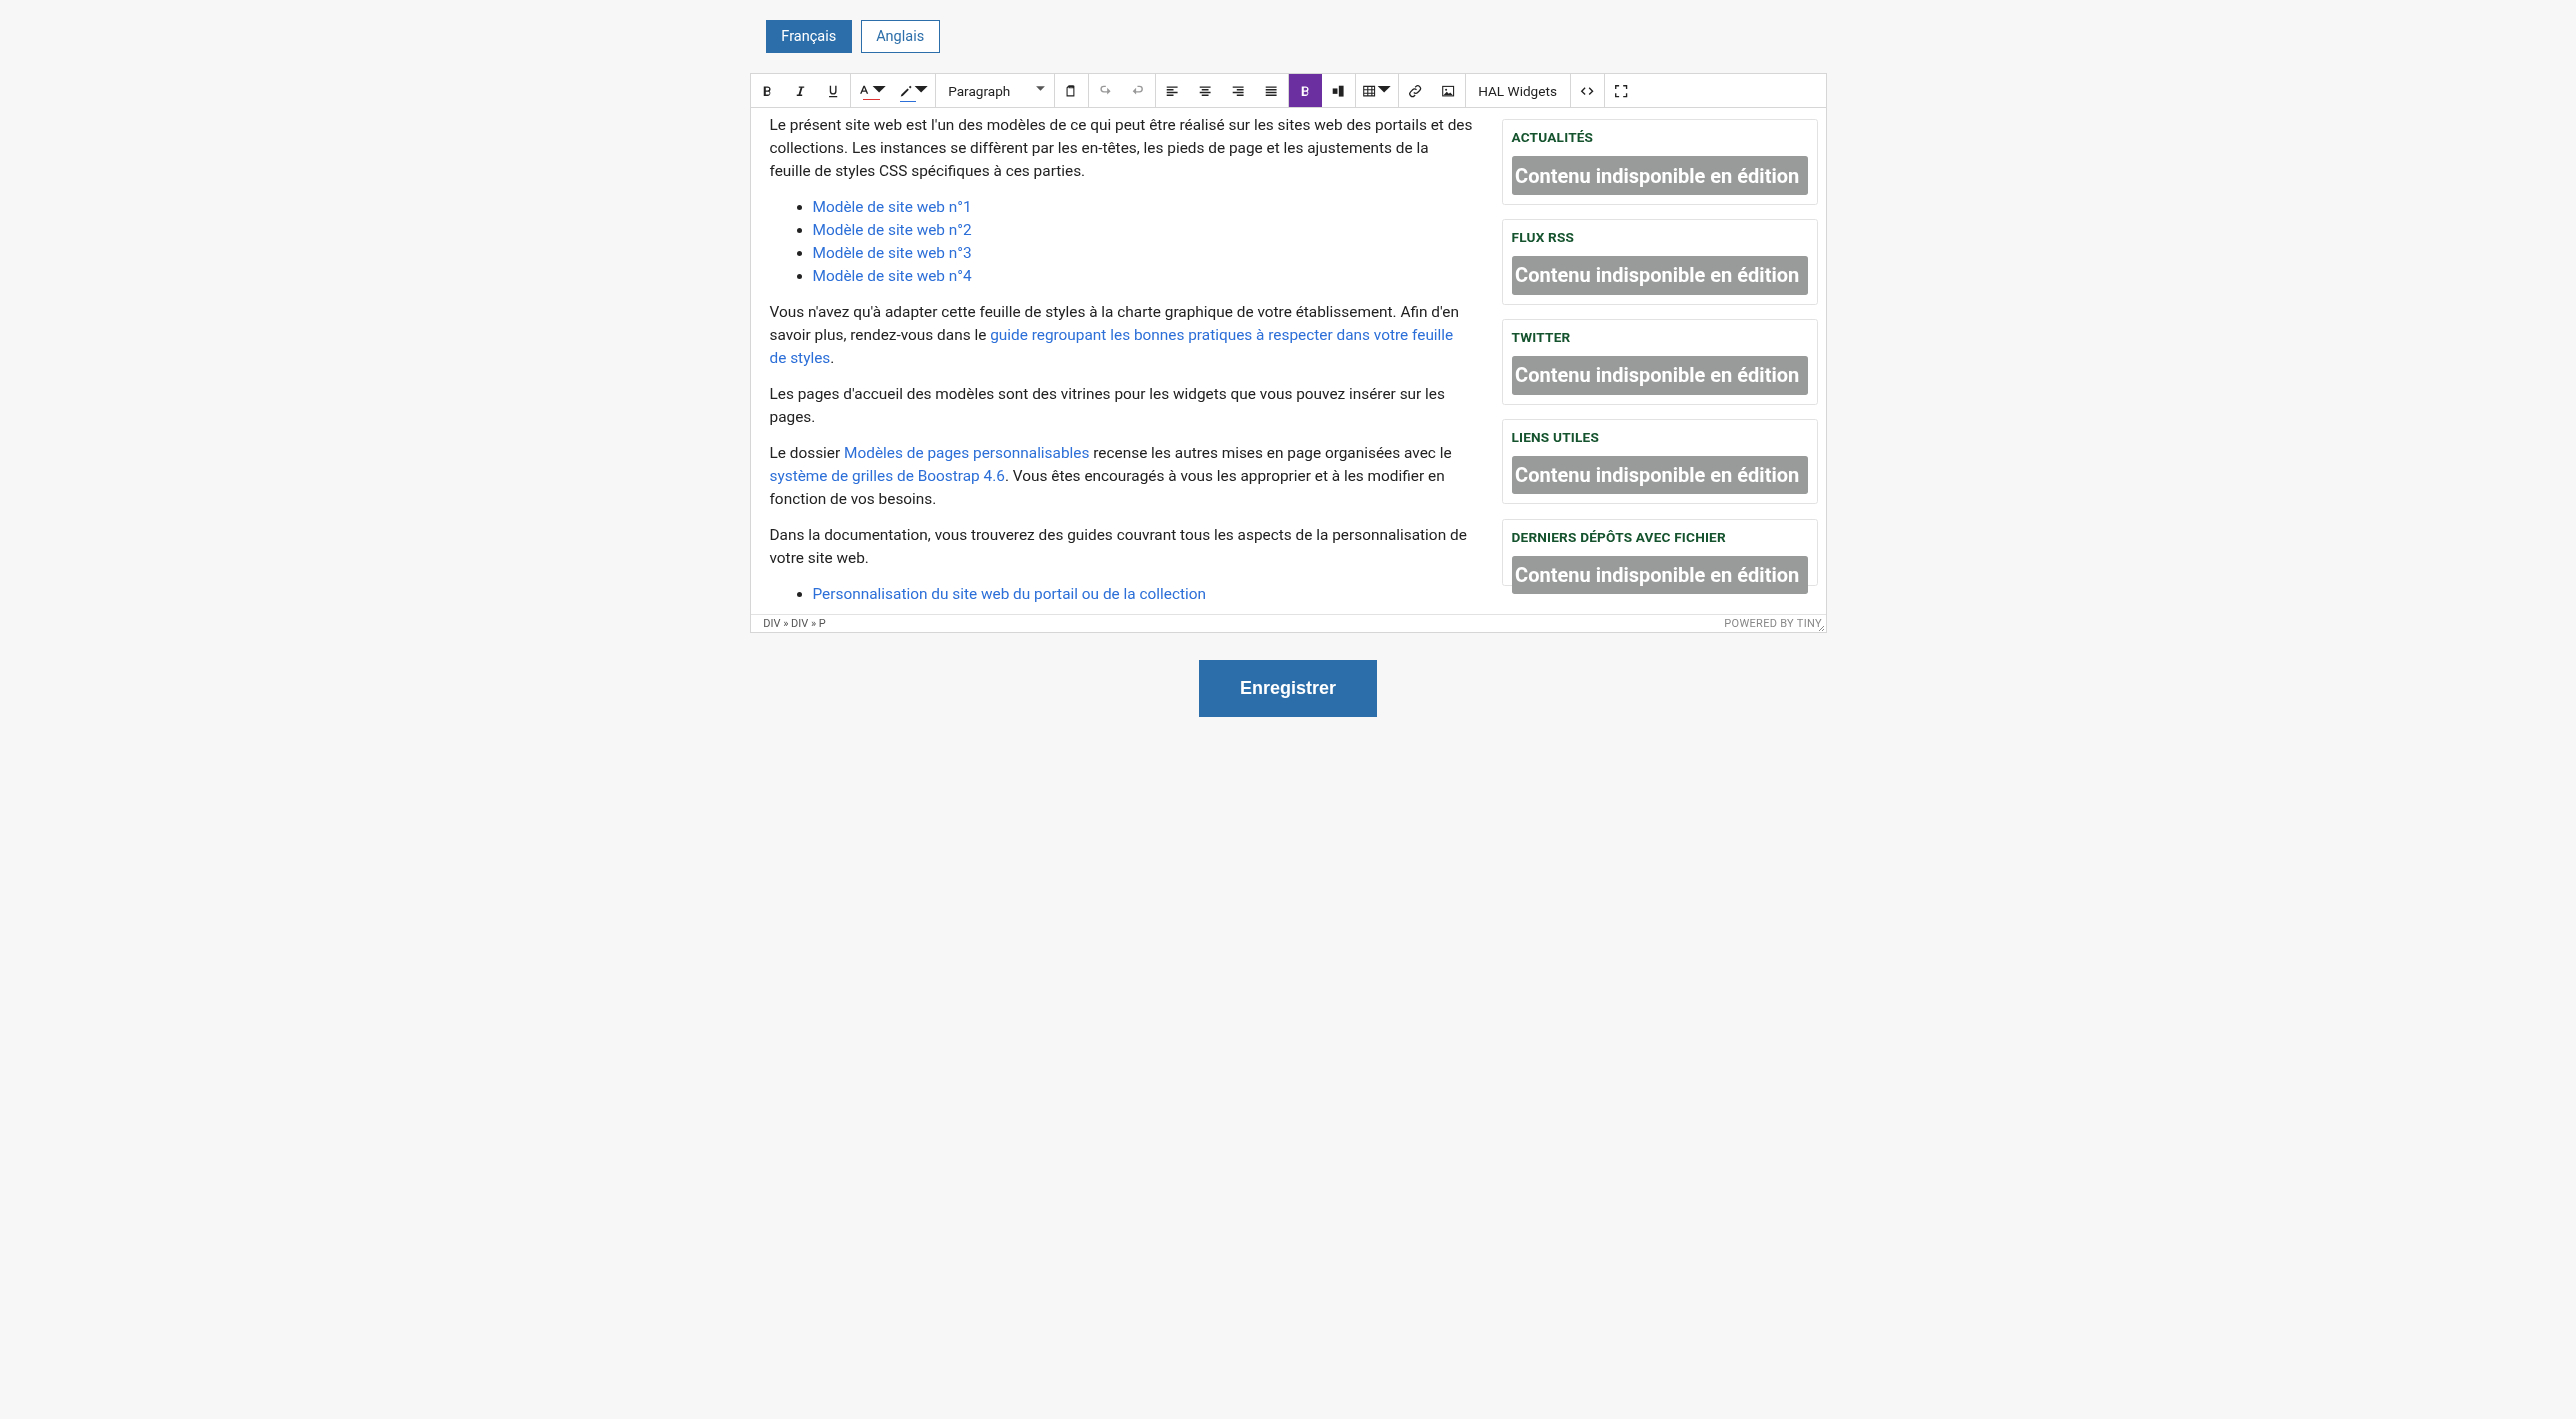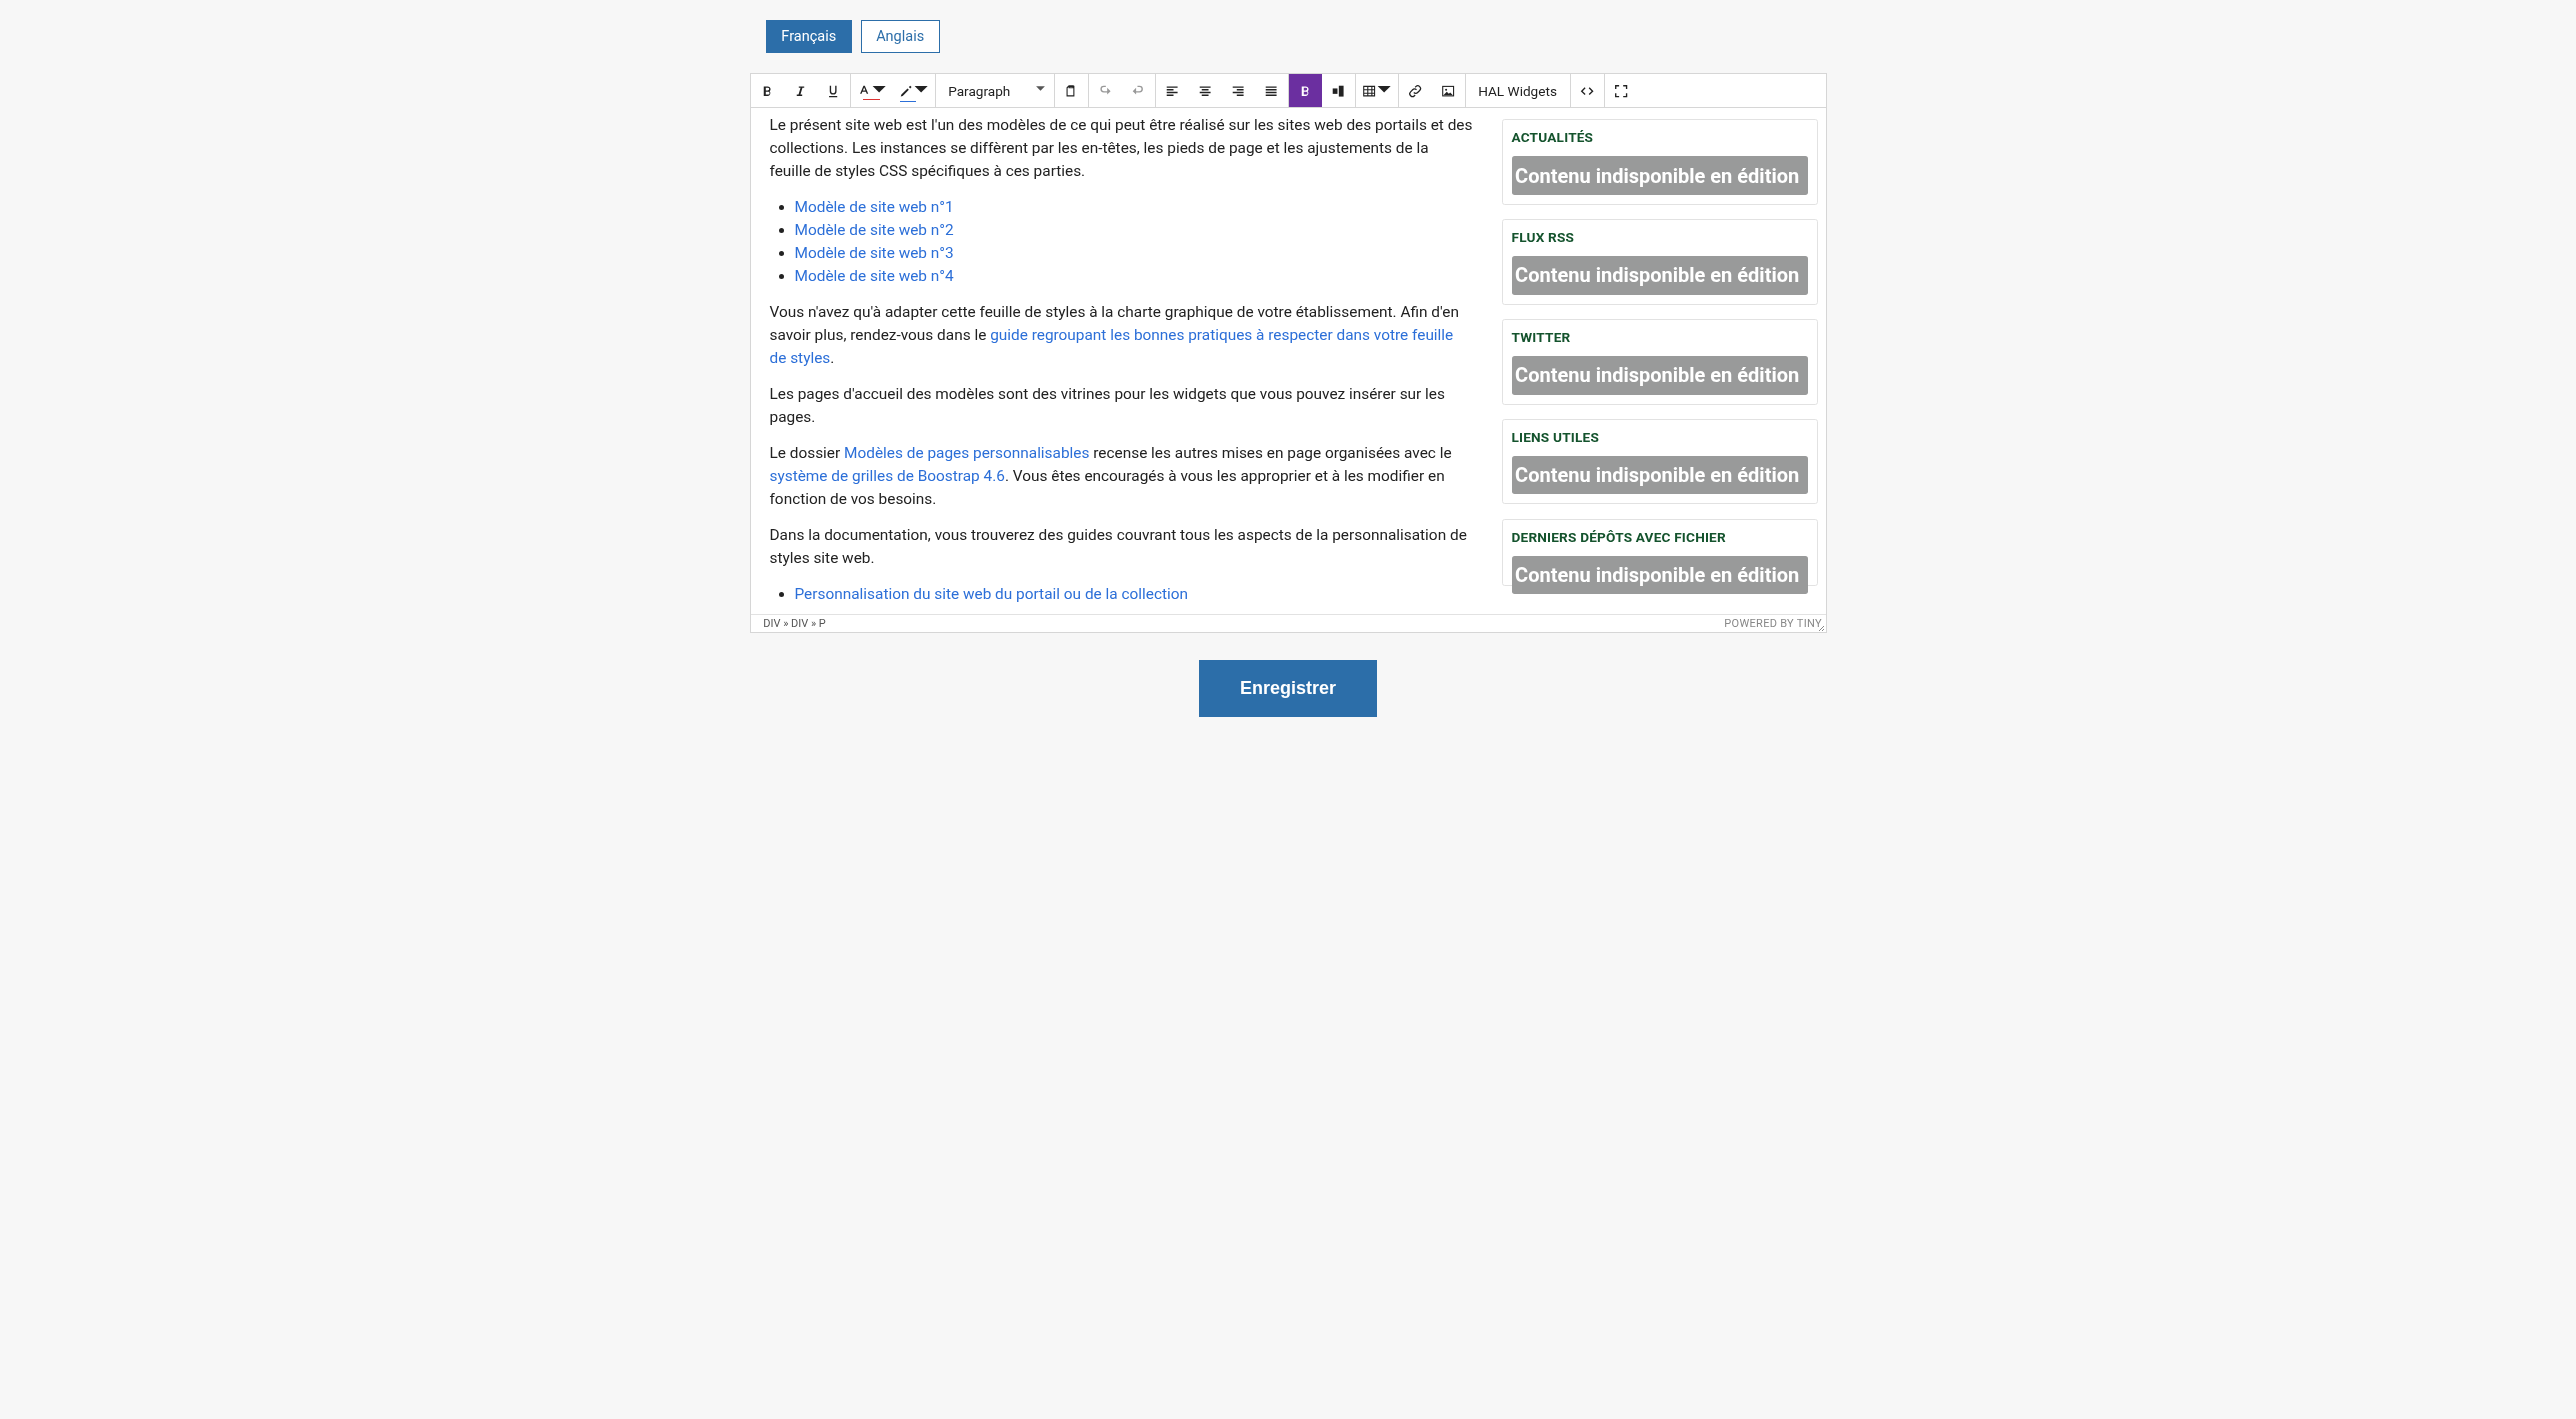--- a/index.html
+++ b/index.html
@@ -97,7 +97,7 @@
     line-height: 1.5;
   }
   .content-left p { margin: 0 0 12.7px 0; padding: 0 19px; }
-  .content-left ul { margin: 0 0 12.7px 0; padding-left: 44px; }
+  .content-left ul { margin: 0 0 12.7px 0; padding-left: 62px; }
   .content-left li { margin: 0; }
   .content-left a { color: #2c6fd8; text-decoration: none; }
   .content-right {

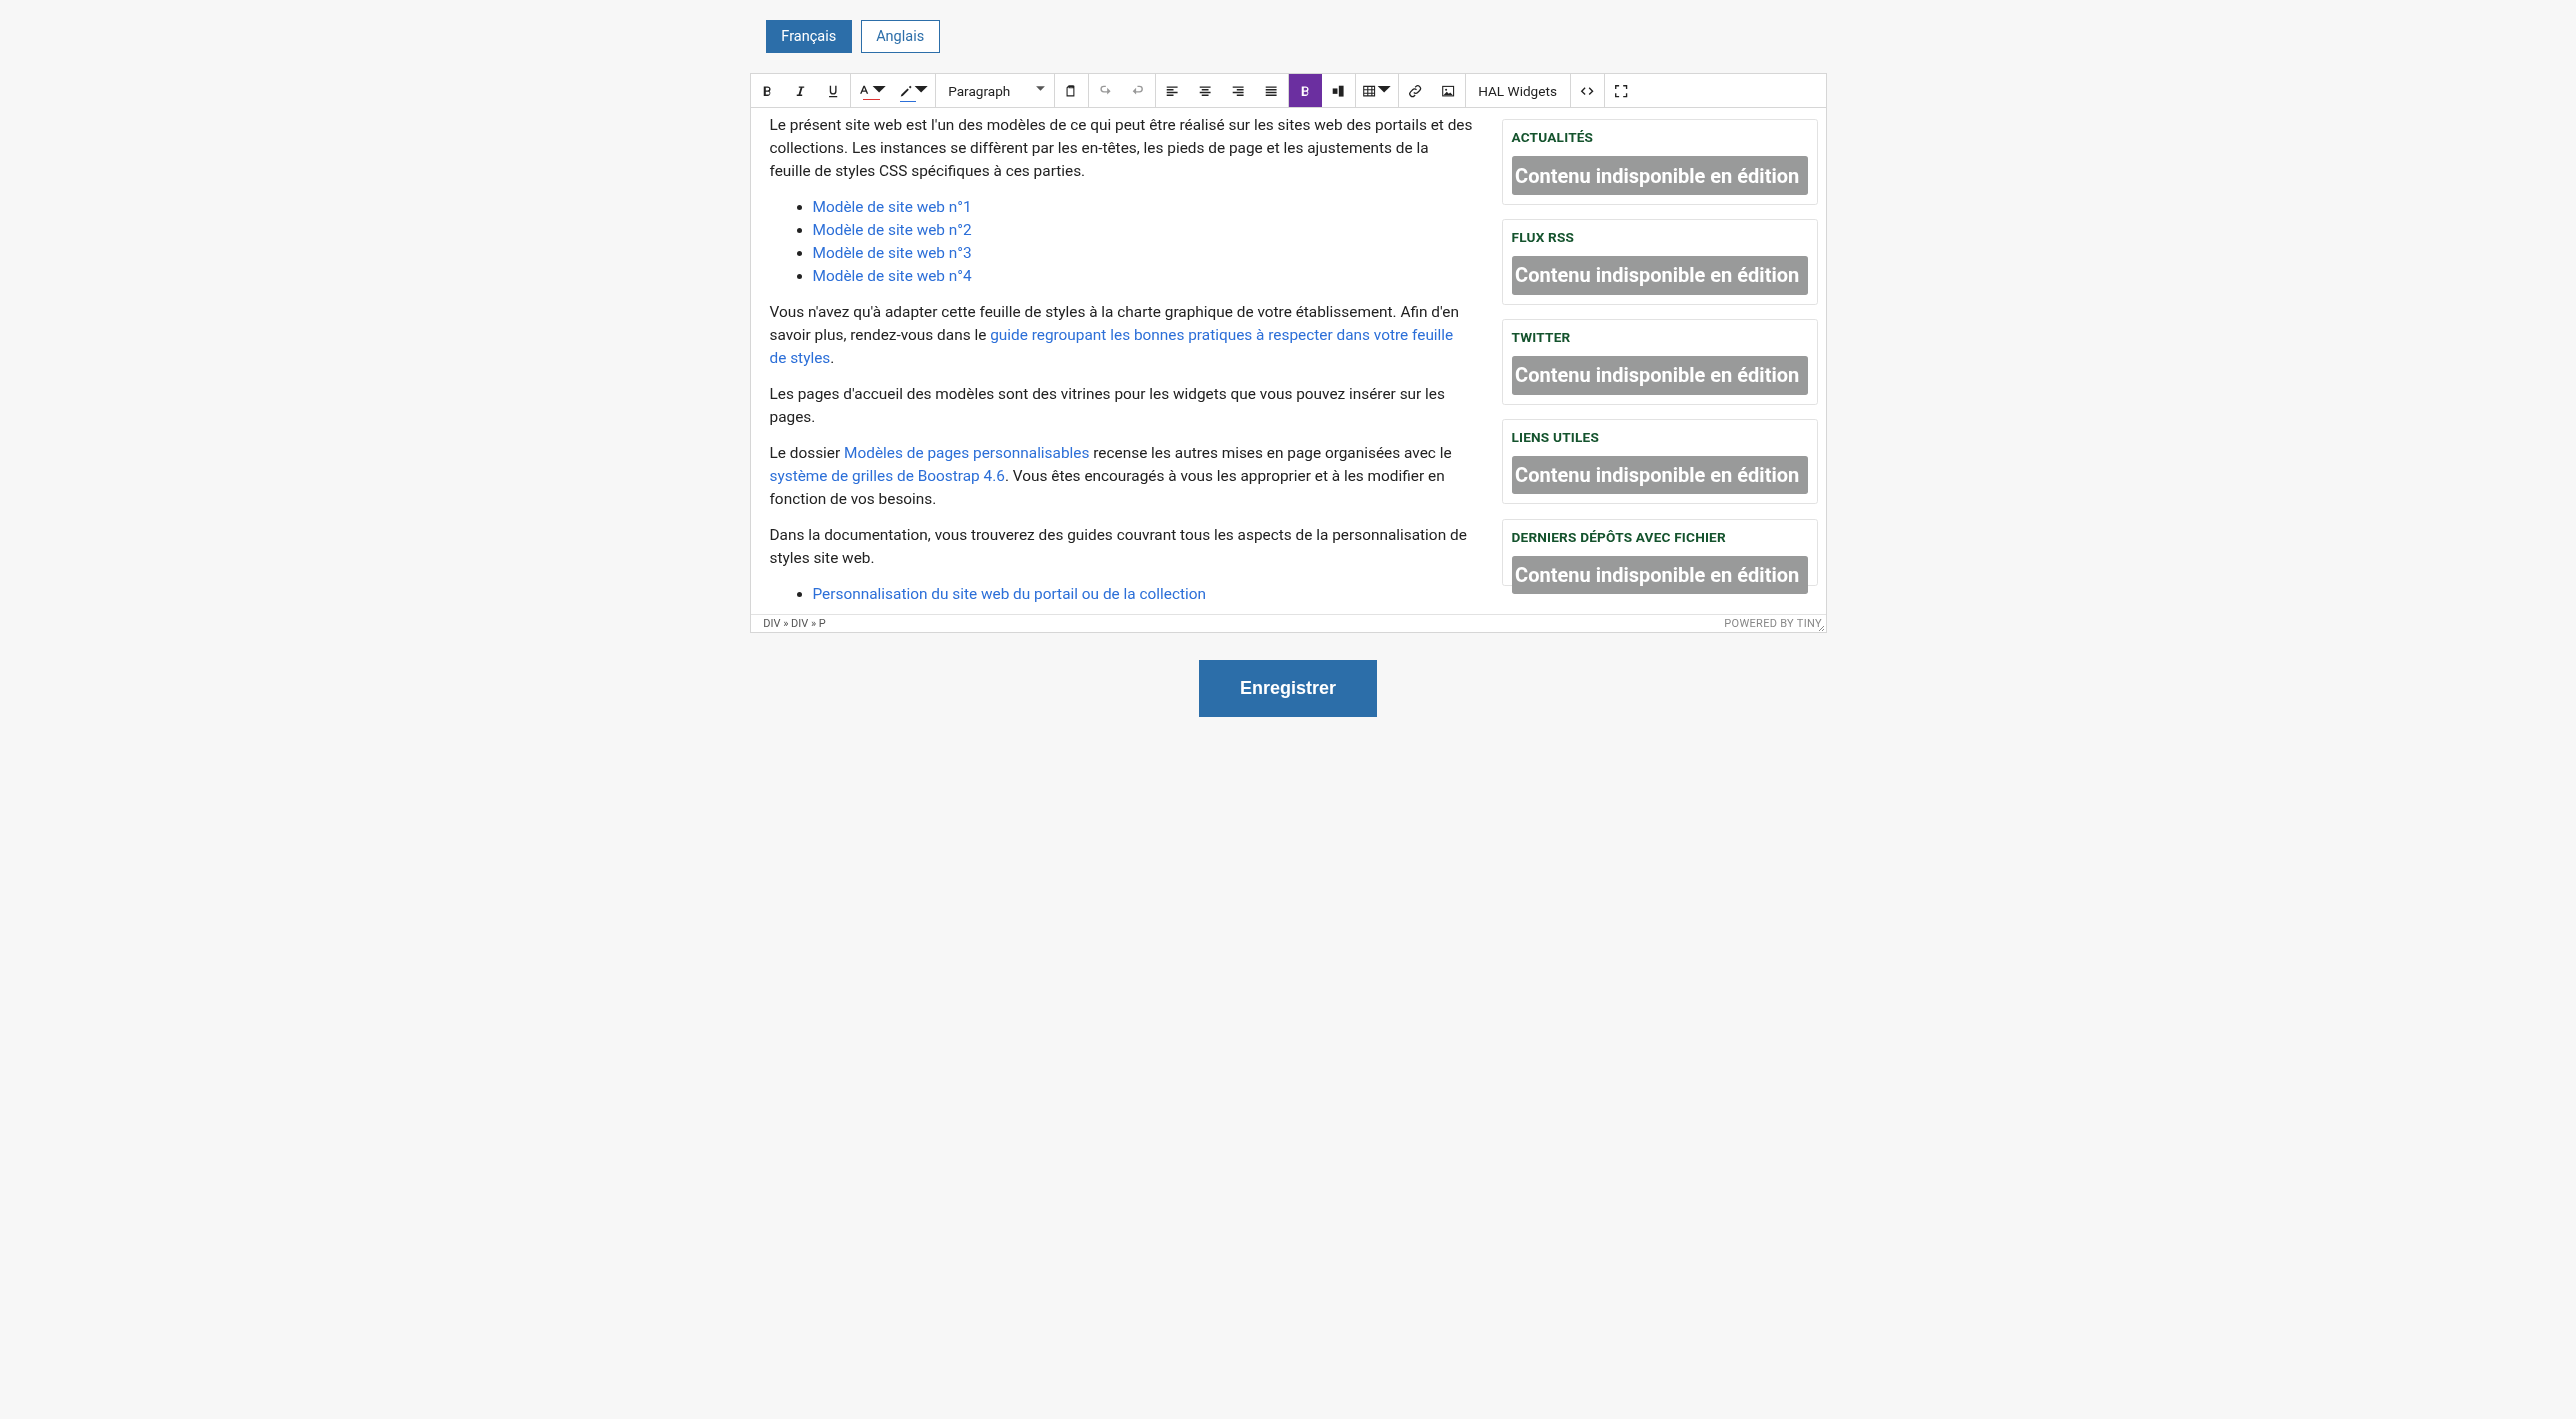--- a/index.html
+++ b/index.html
@@ -352,7 +352,7 @@
         <p><span>Vous n'avez qu'à adapter cette feuille de styles à la charte graphique de votre établissement. Afin d'en savoir plus, rendez-vous dans le </span><a href="#">guide regroupant les bonnes pratiques à respecter dans votre feuille de styles</a><span>.</span></p>
         <p>Les pages d'accueil des modèles sont des vitrines pour les widgets que vous pouvez insérer sur les pages.</p>
         <p><span>Le dossier </span><a href="#">Modèles de pages personnalisables</a><span> recense les autres mises en page organisées avec le </span><a href="#">système de grilles de Boostrap 4.6</a><span>. Vous êtes encouragés à vous les approprier et à les modifier en fonction de vos besoins.</span></p>
-        <p>Dans la documentation, vous trouverez des guides couvrant tous les aspects de la personnalisation de styles site web.</p>
+        <p>Dans la documentation, vous trouverez des guides couvrant tous les aspects de la personnalisation de votre site web.</p>
         <ul>
           <li><a href="#">Personnalisation du site web du portail ou de la collection</a></li>
         </ul>

